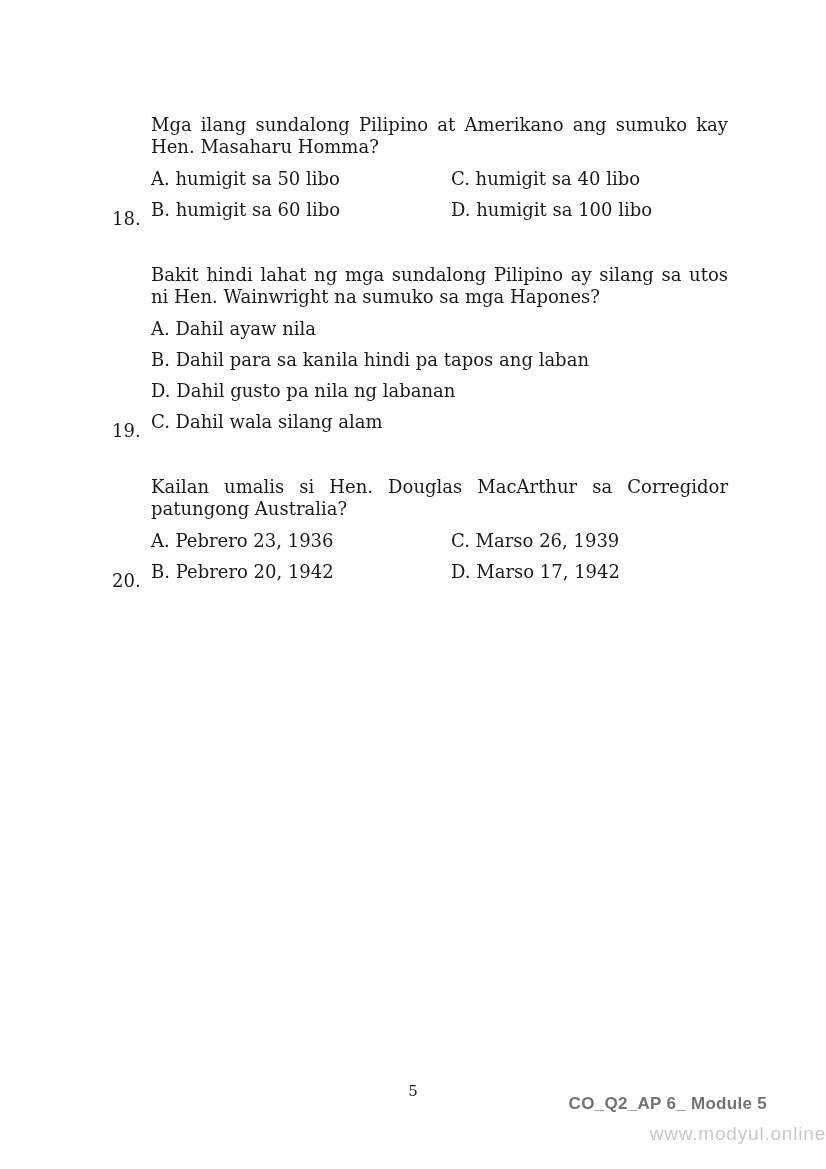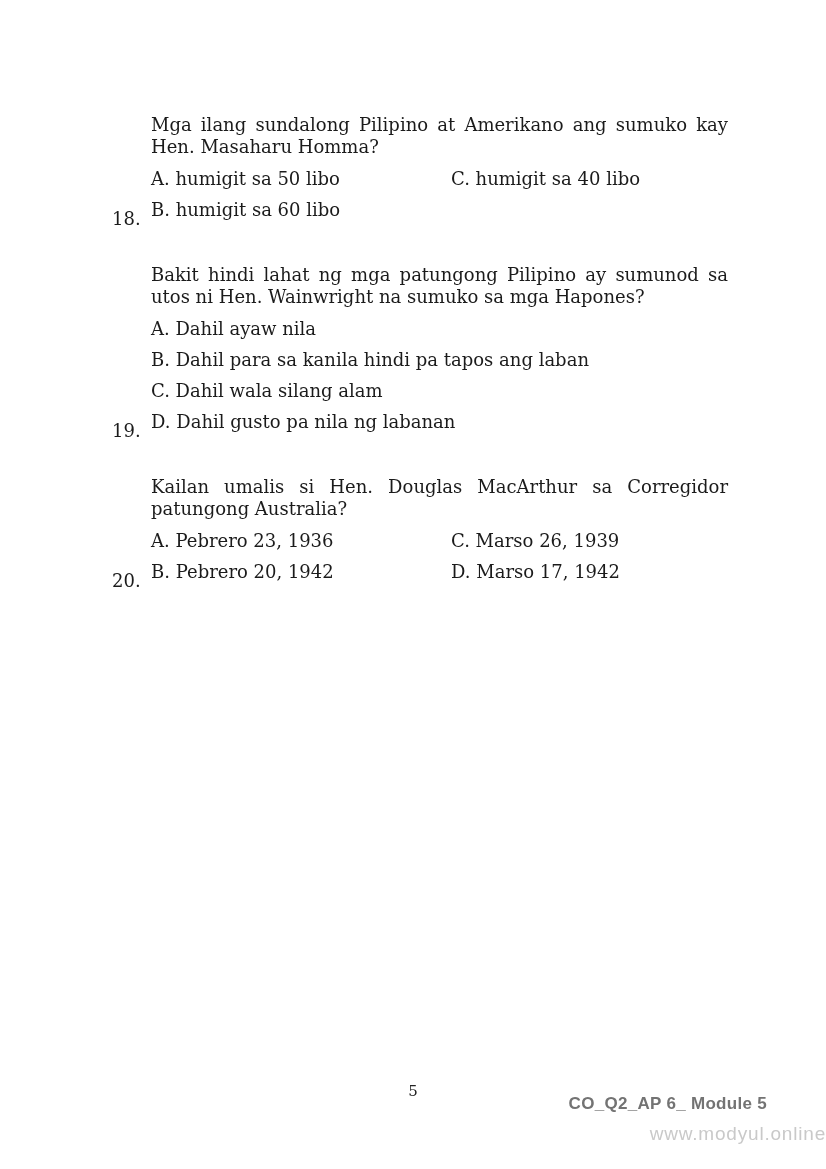--- a/index.html
+++ b/index.html
@@ -106,6 +106,7 @@
           <div class="option">A. humigit sa 50 libo</div>
           <div class="option">C. humigit sa 40 libo</div>
           <div class="option">B. humigit sa 60 libo</div>
+          <div class="option">D. humigit sa 100 libo</div>
         </div>
       </div>
     </div>

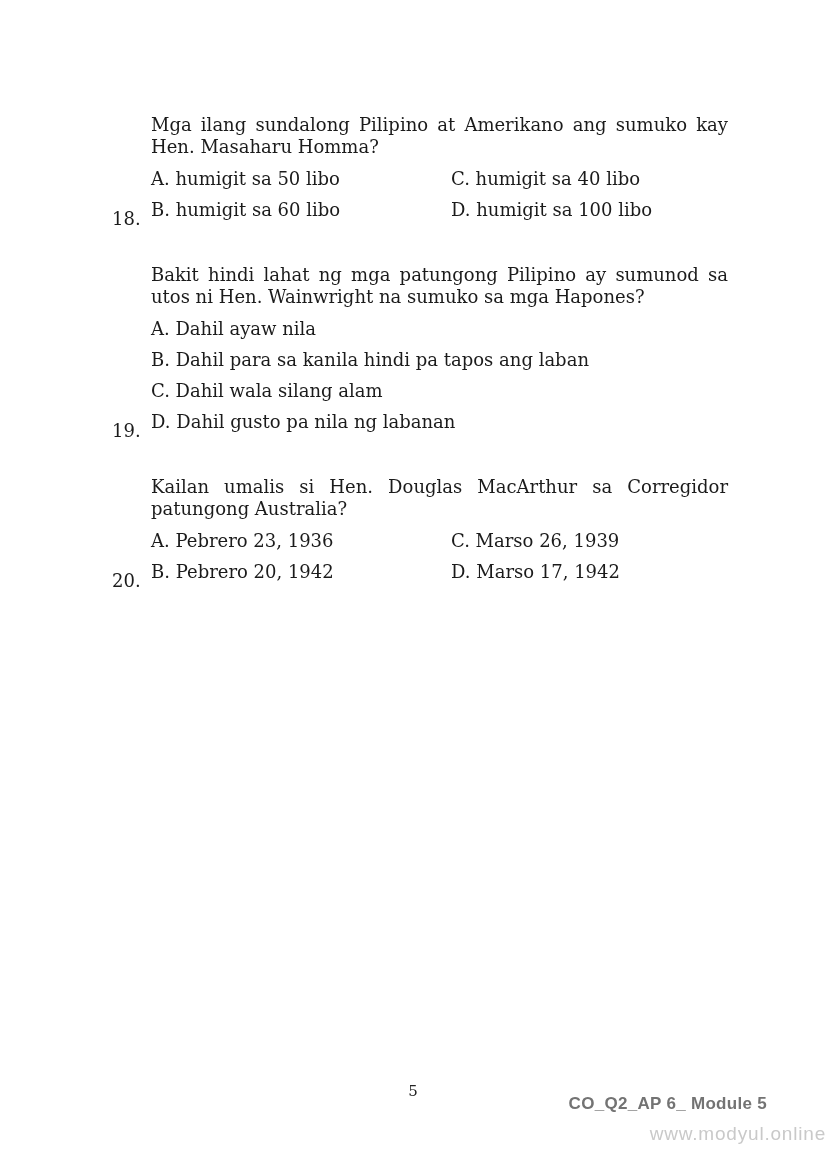--- a/index.html
+++ b/index.html
@@ -114,7 +114,7 @@
     <div class="question">
       <div class="qnum">19.</div>
       <div class="qbody">
-        <div class="qtext">Bakit hindi lahat ng mga patungong Pilipino ay sumunod sa utos ni Hen. Wainwright na sumuko sa mga Hapones?</div>
+        <div class="qtext">Bakit hindi lahat ng mga sundalong Pilipino ay silang sa utos ni Hen. Wainwright na sumuko sa mga Hapones?</div>
         <div class="options">
           <div class="option">A. Dahil ayaw nila</div>
           <div class="option">B. Dahil para sa kanila hindi pa tapos ang laban</div>

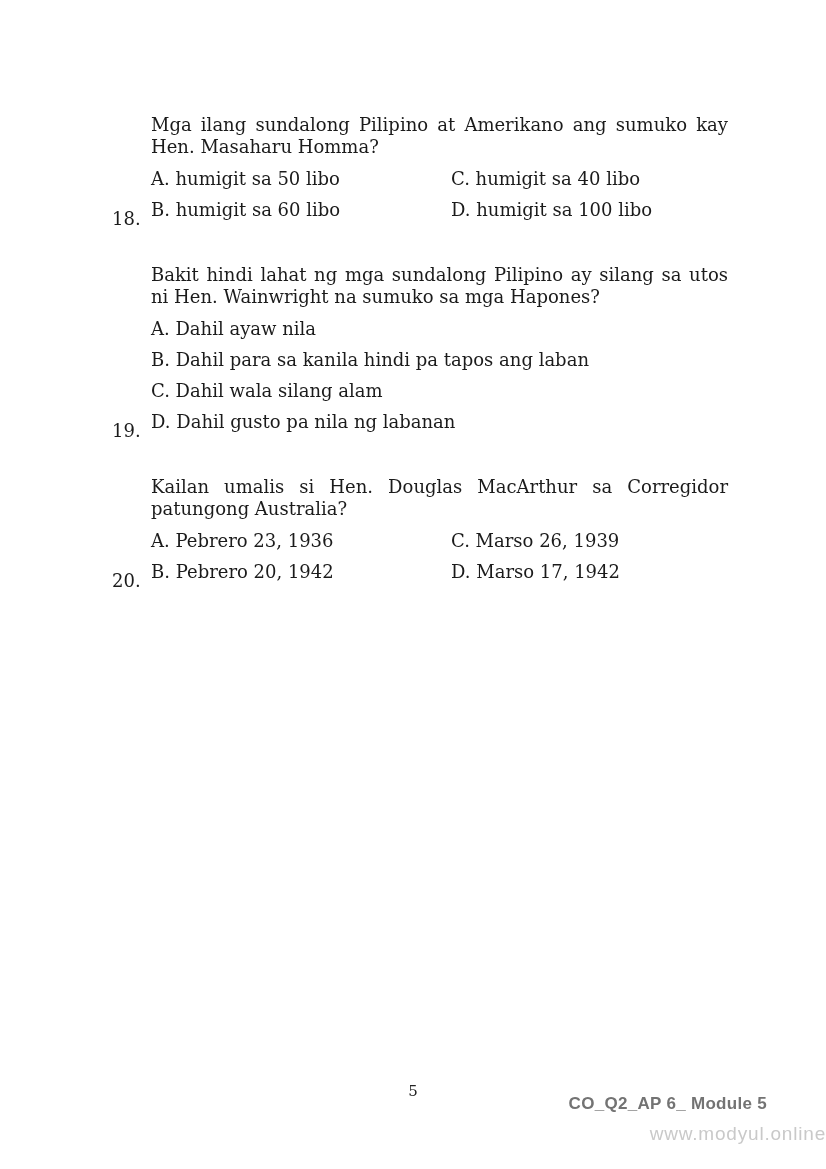--- a/index.html
+++ b/index.html
@@ -118,8 +118,8 @@
         <div class="options">
           <div class="option">A. Dahil ayaw nila</div>
           <div class="option">B. Dahil para sa kanila hindi pa tapos ang laban</div>
+          <div class="option">D. Dahil gusto pa nila ng labanan</div>
           <div class="option">C. Dahil wala silang alam</div>
-          <div class="option">D. Dahil gusto pa nila ng labanan</div>
         </div>
       </div>
     </div>

